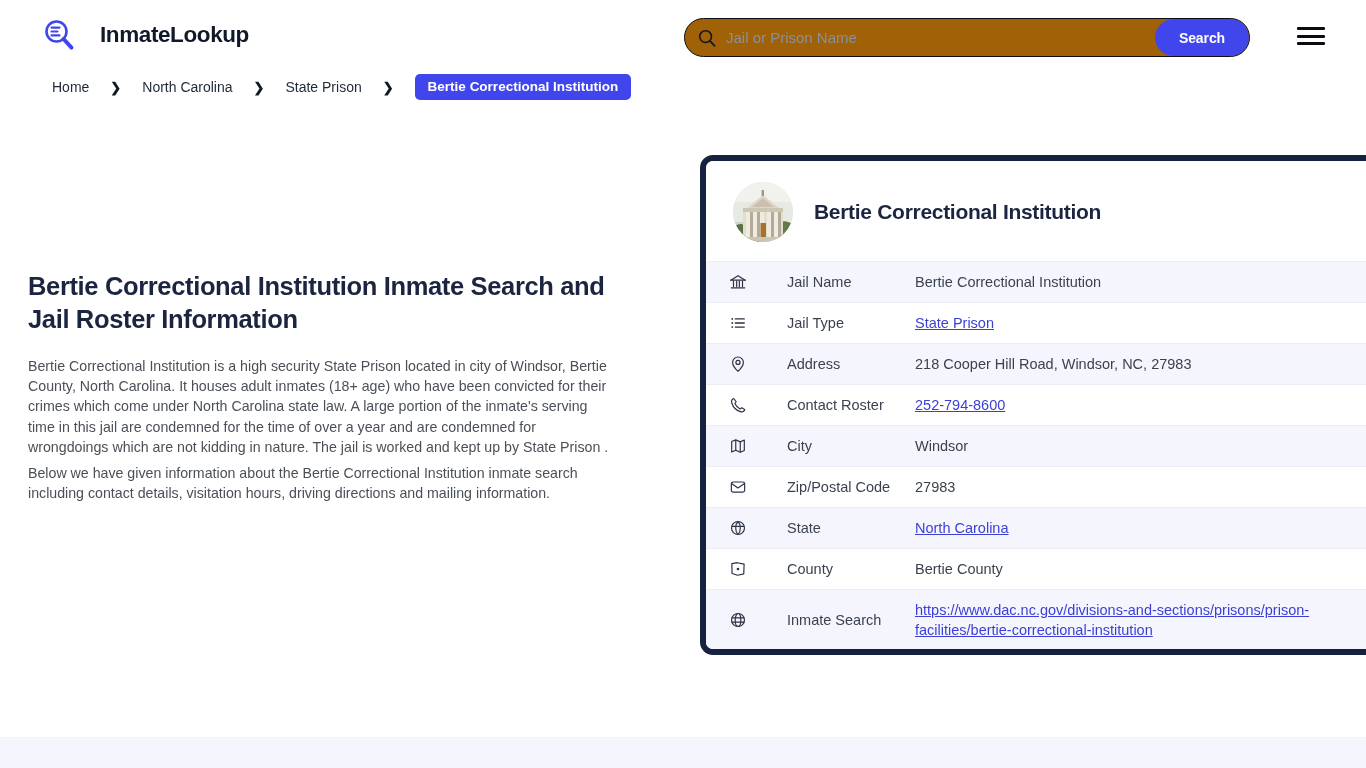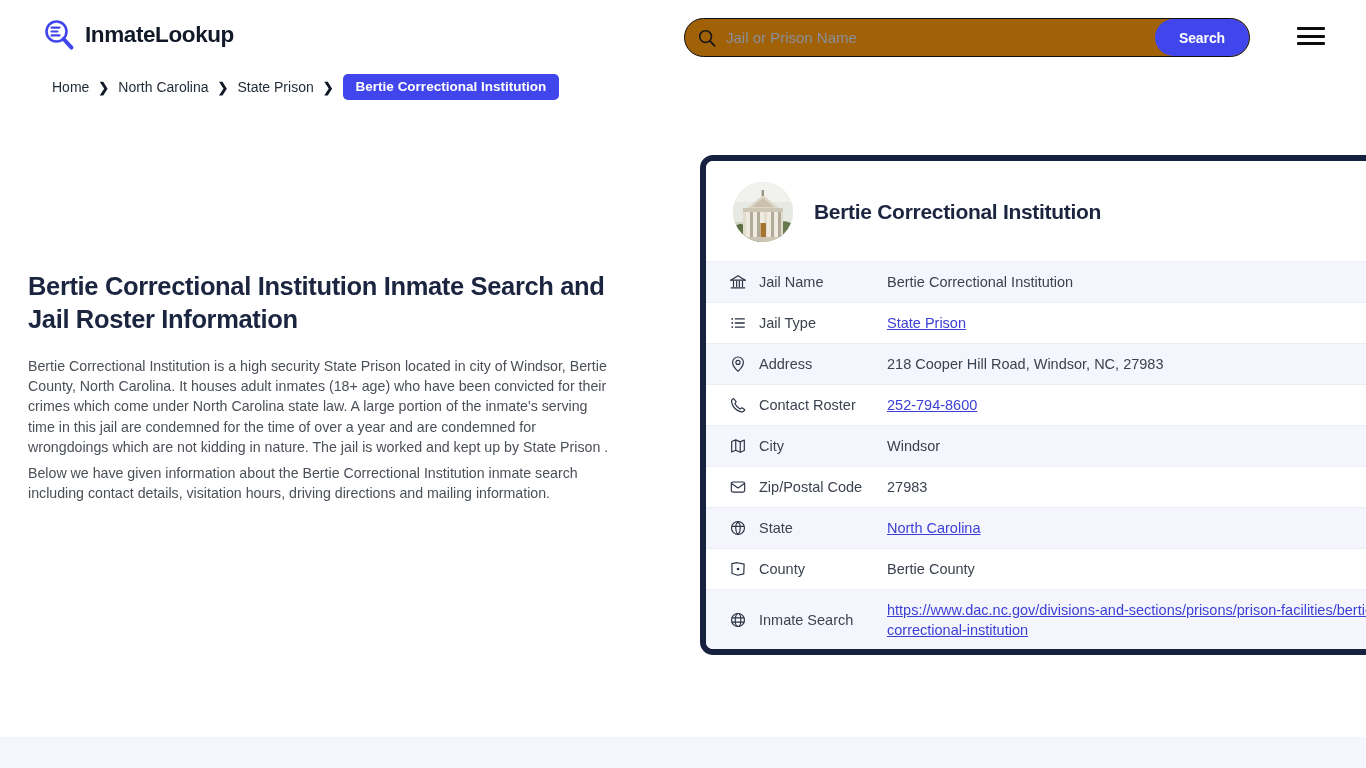--- a/index.html
+++ b/index.html
@@ -25,7 +25,7 @@
     left: 42px; top: 18px;
     display: flex;
     align-items: center;
-    gap: 9px;
+    gap: 24px;
     text-decoration: none;
   }
   .logo-mark { width: 34px; height: 34px; display: block; }

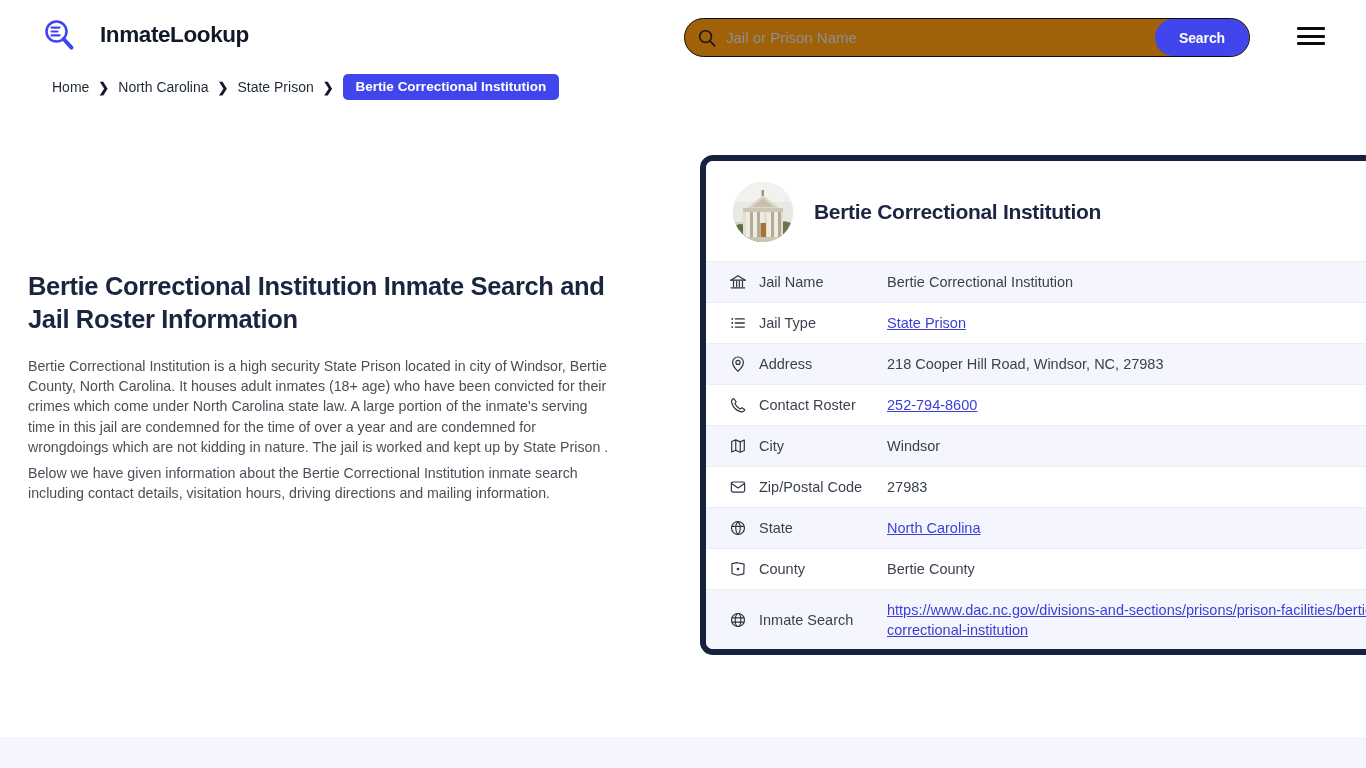--- a/index.html
+++ b/index.html
@@ -106,7 +106,7 @@
     height: 22px;
     display: flex;
     align-items: center;
-    gap: 0;
+    gap: 12px;
     font-size: 14px;
   }
   .crumb {

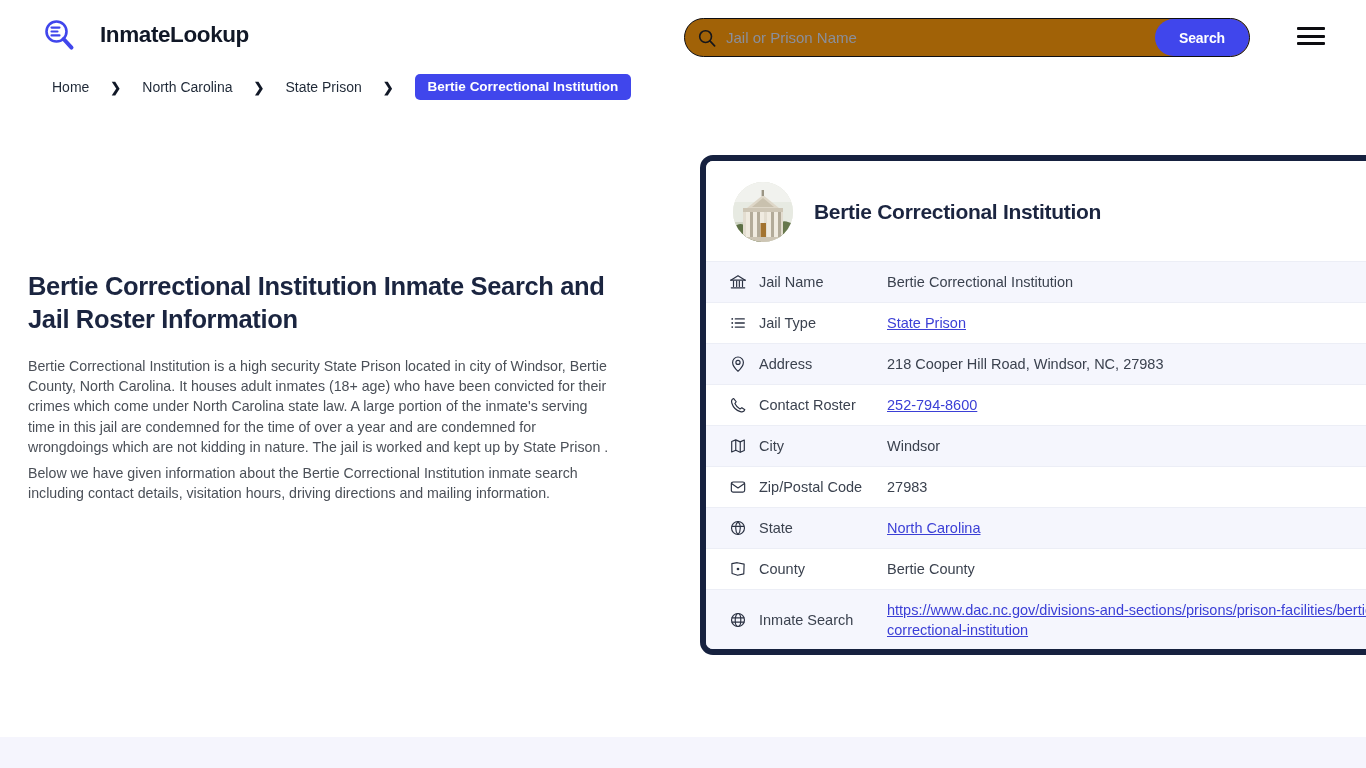--- a/index.html
+++ b/index.html
@@ -215,6 +215,7 @@
     white-space: nowrap;
     min-width: 128px;
     padding-right: 4px;
+    margin-left: 28px;
   }
   .row-value {
     flex: 1 1 auto;

